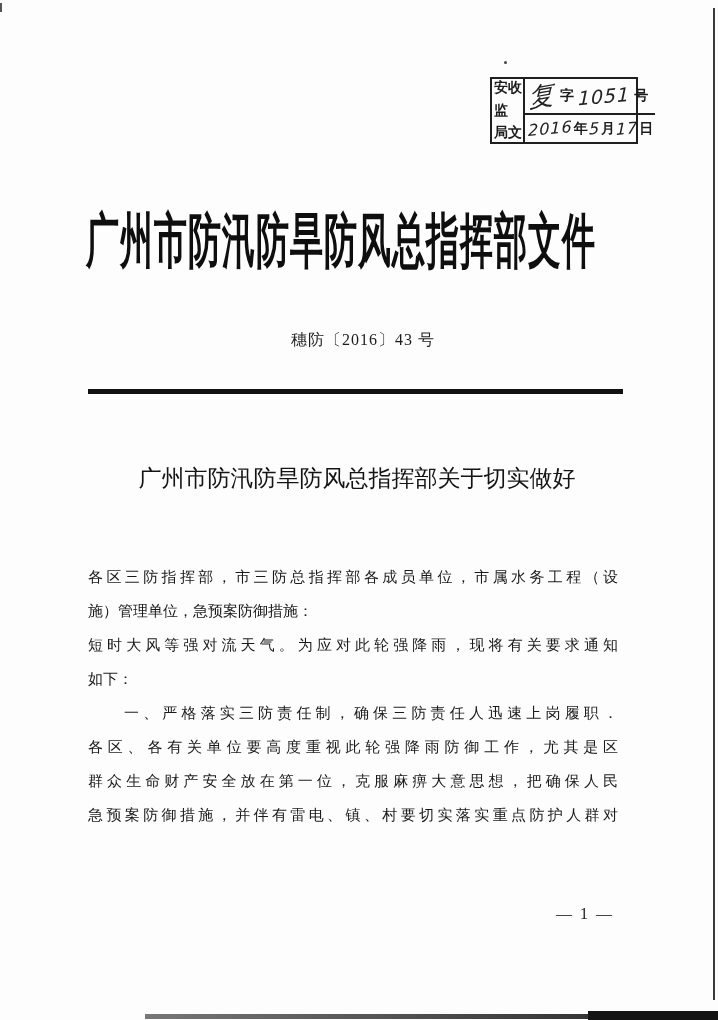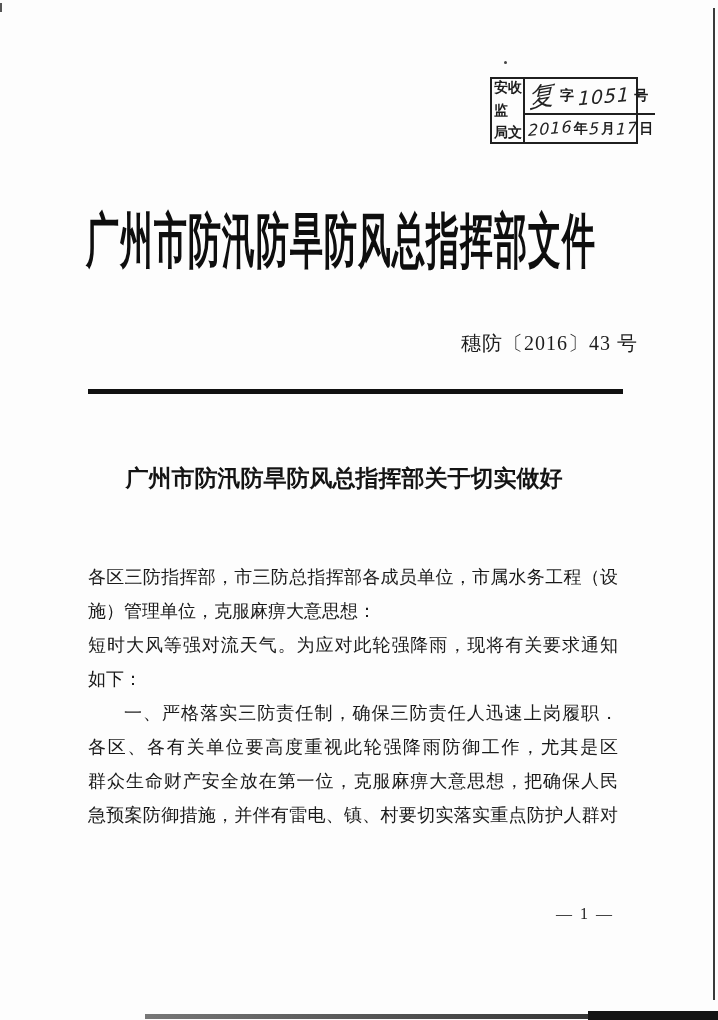--- a/index.html
+++ b/index.html
@@ -46,8 +46,8 @@
     transform:scaleY(1.8);transform-origin:top center;color:#0e0e0e;
   }
   .doc-number{
-    position:absolute;left:88px;top:330px;width:550px;text-align:right;
-    font-size:20px;letter-spacing:1px;
+    position:absolute;left:88px;top:330px;width:550px;text-align:center;
+    font-size:16px;letter-spacing:1px;
   }
   .sep-line{
     position:absolute;left:88px;top:389px;width:535px;height:5px;background:#111;

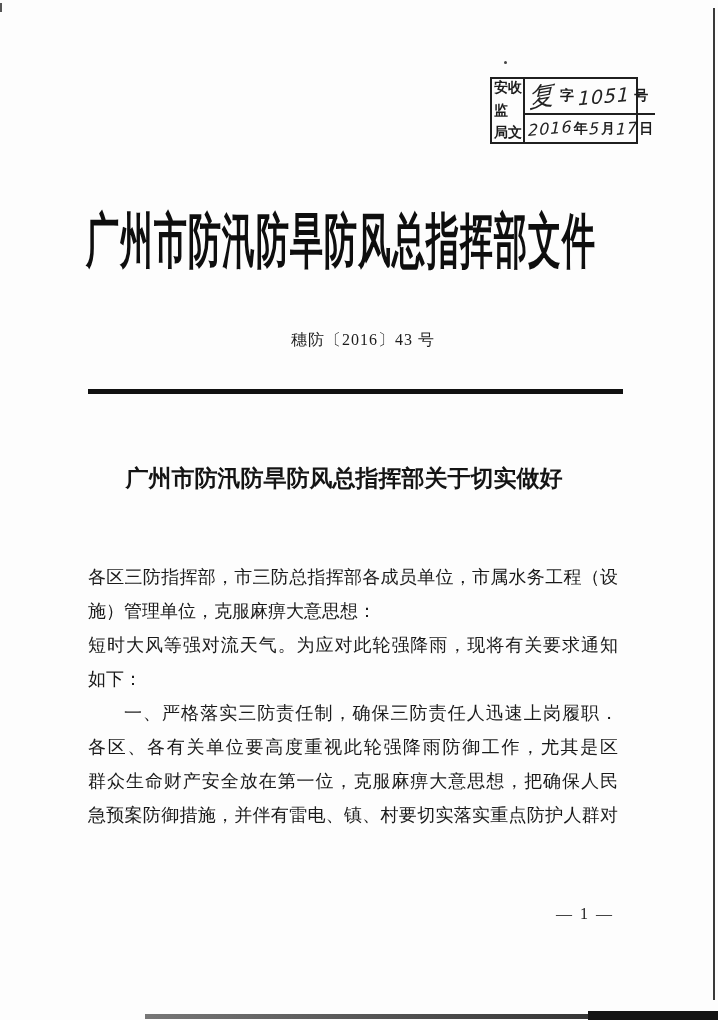--- a/index.html
+++ b/index.html
@@ -55,8 +55,8 @@
 
   
   .doc-title{
-    position:absolute;left:79px;top:460px;width:530px;text-align:center;
-    font-size:23px;font-weight:bold;line-height:38px;color:#141414;
+    position:absolute;left:92px;top:460px;width:530px;text-align:center;
+    font-size:23px;font-weight:normal;line-height:38px;color:#141414;
   }
 
   

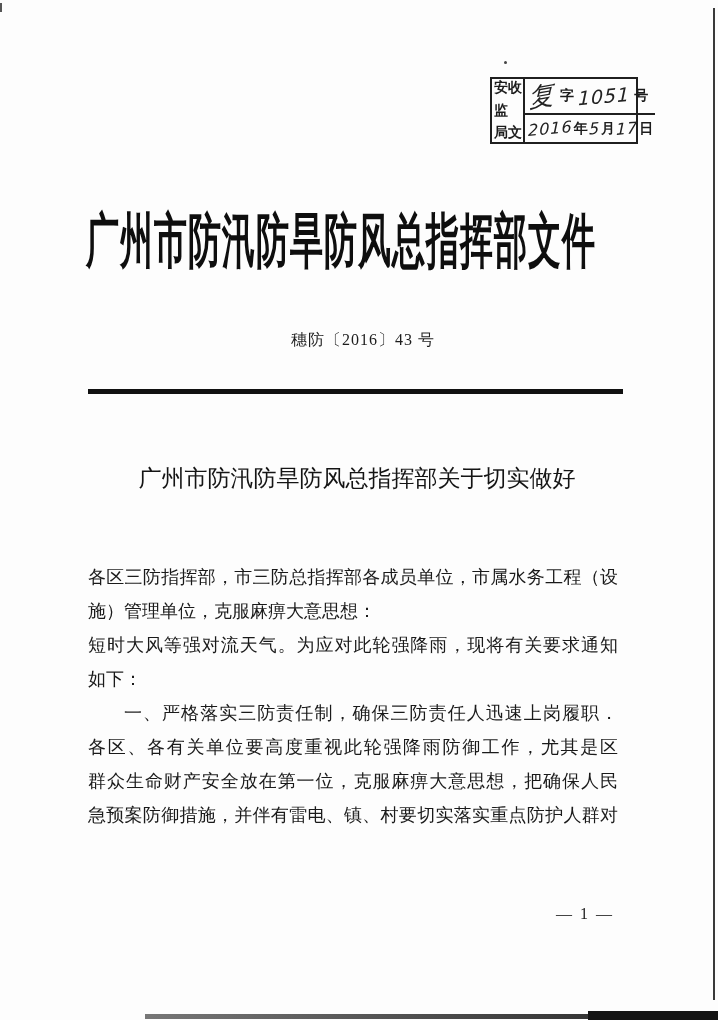--- a/index.html
+++ b/index.html
@@ -61,7 +61,7 @@
 
   
   .body-text{
-    position:absolute;left:88px;top:560px;width:530px;font-size:18px;color:#1a1a1a;
+    position:absolute;left:88px;top:560px;width:530px;font-size:15px;color:#1a1a1a;
   }
   .bline{
     height:34px;line-height:34px;white-space:nowrap;

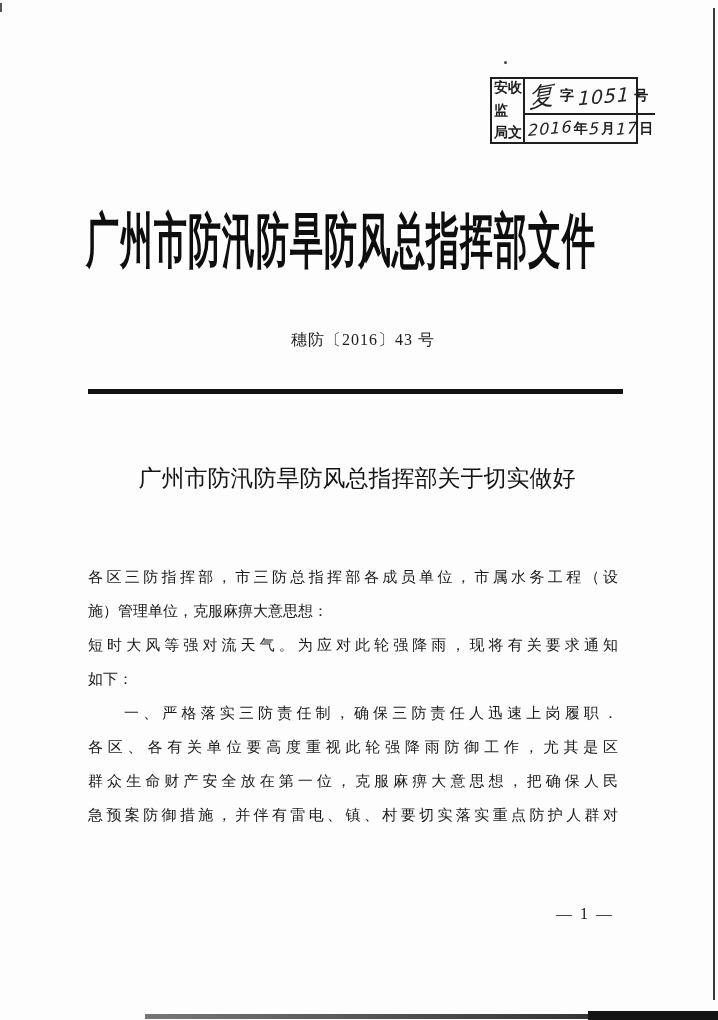--- a/index.html
+++ b/index.html
@@ -129,7 +129,7 @@
 
   <div class="body-text">
     <div class="bline">各区三防指挥部，市三防总指挥部各成员单位，市属水务工程（设</div>
-    <div class="bline short">施）管理单位，克服麻痹大意思想：</div>
+    <div class="bline short">施）管理单位，急预案防御措施：</div>
     <div class="bline">短时大风等强对流天气。为应对此轮强降雨，现将有关要求通知</div>
     <div class="bline short">如下：</div>
     <div class="bline ind hei">一、严格落实三防责任制，确保三防责任人迅速上岗履职．</div>

